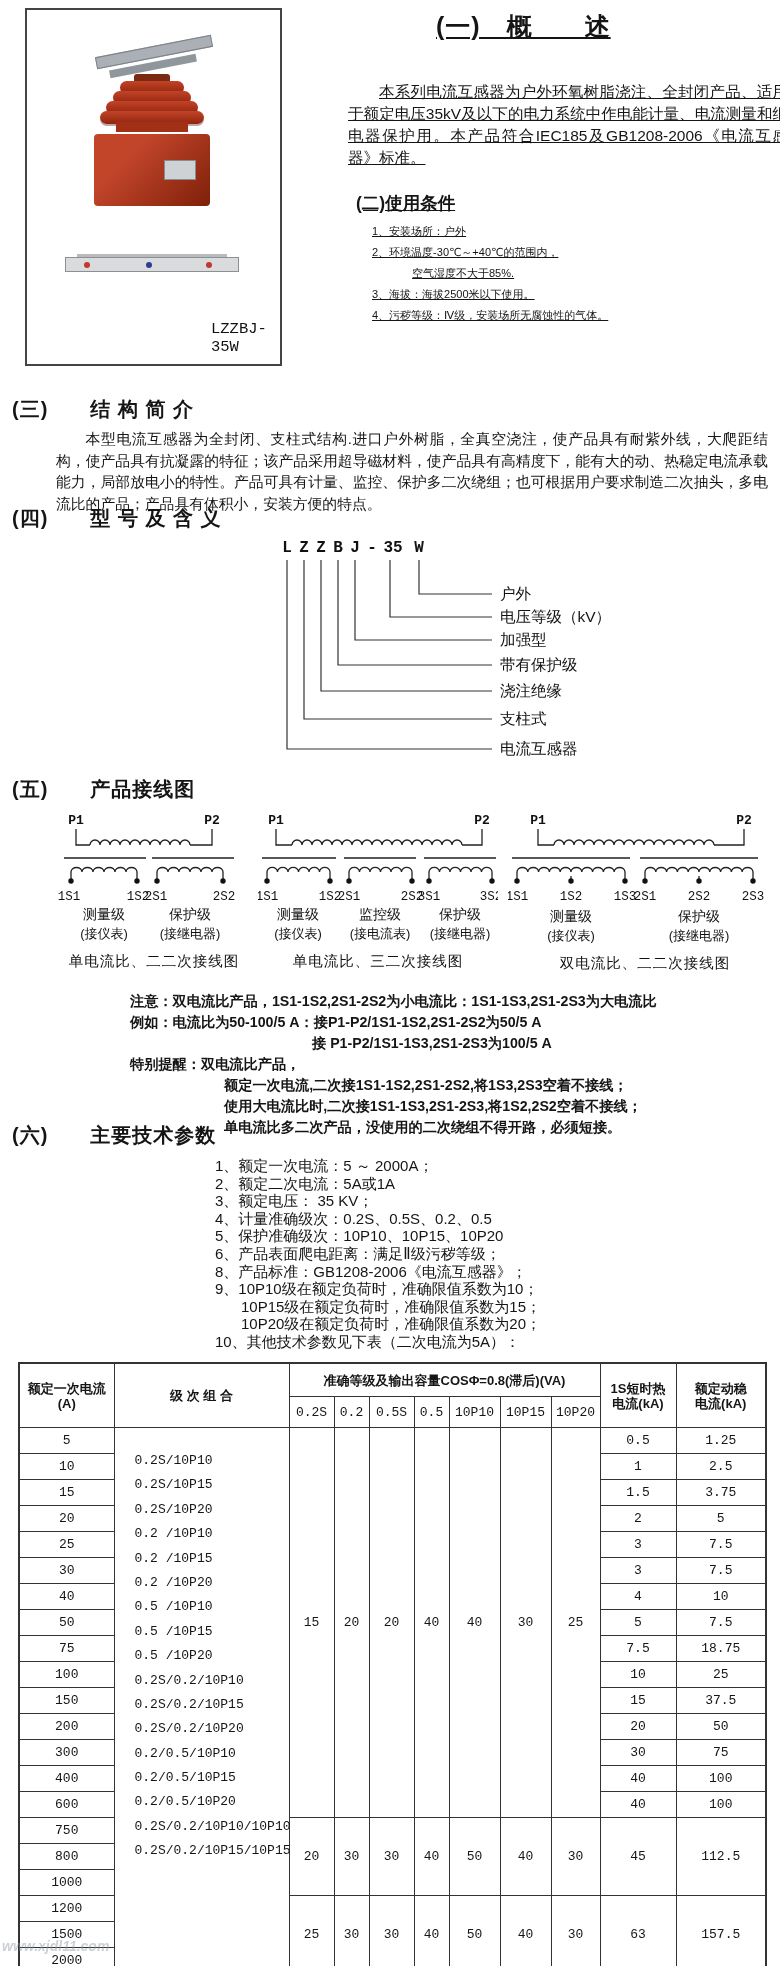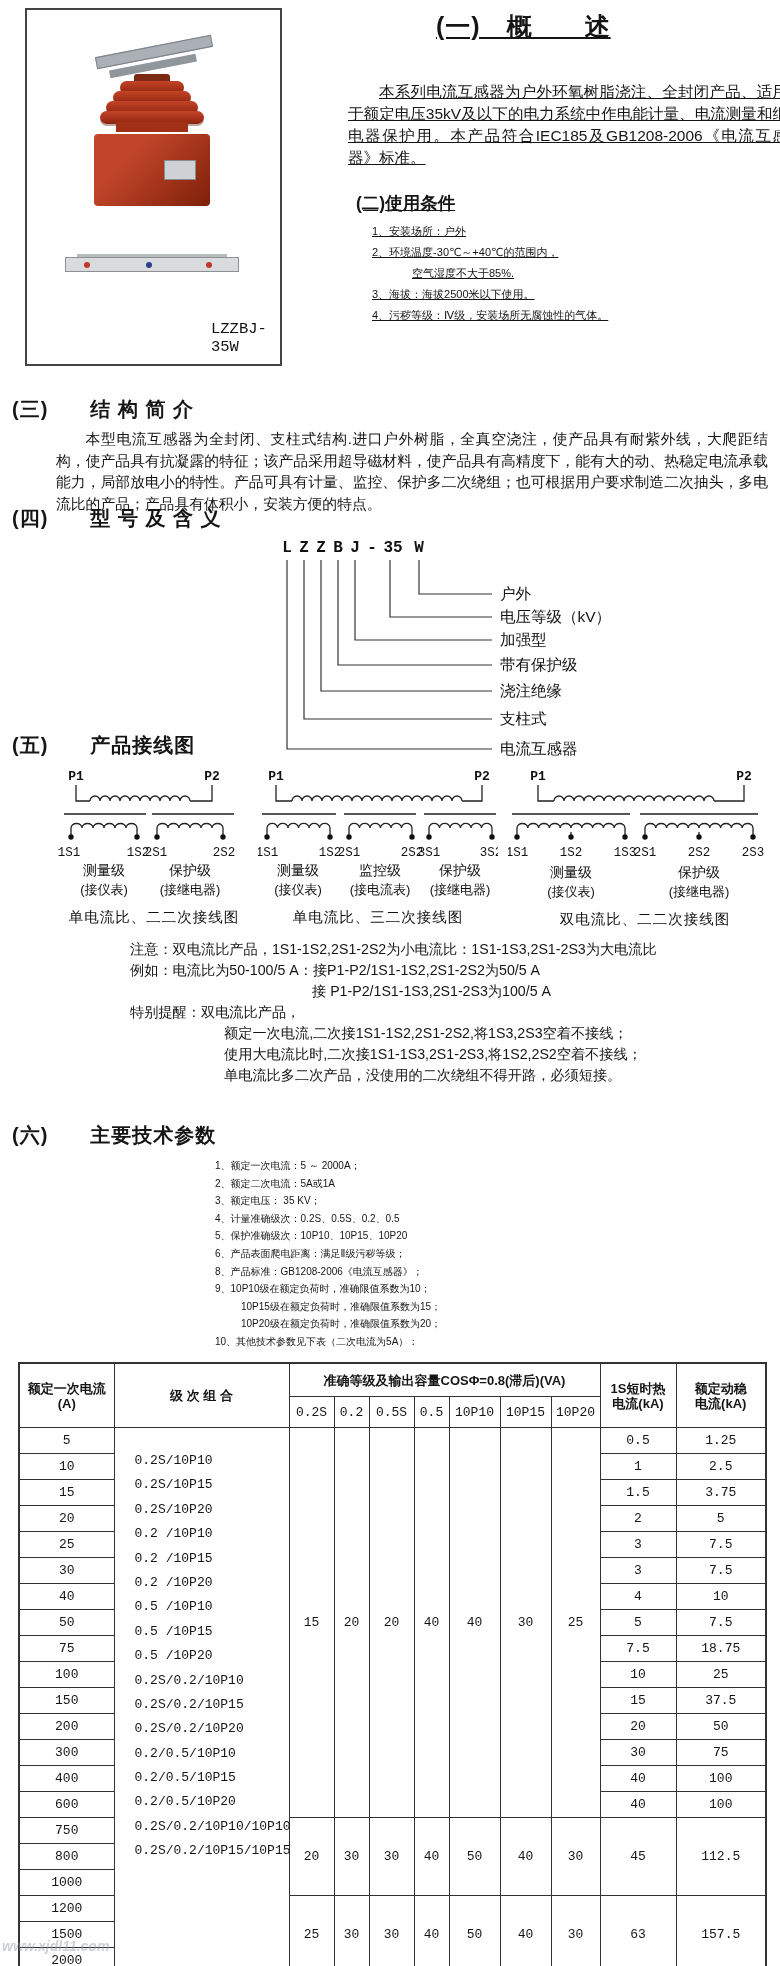--- a/index.html
+++ b/index.html
@@ -42,7 +42,7 @@
   .mchar{font-family:"Liberation Mono","DejaVu Sans Mono",monospace;font-size:16px;font-weight:bold;fill:#111;}
   .mlabel{font-size:15.5px;fill:#111;}
   
-  #sec5{position:absolute;left:12px;top:732px;width:768px;}
+  #sec5{position:absolute;left:12px;top:776px;width:768px;}
   #diagrams{position:relative;height:172px;margin-top:8px;}
   #diagrams svg{position:absolute;top:0;}
   .wire{stroke:#222;stroke-width:1.3;fill:none;}

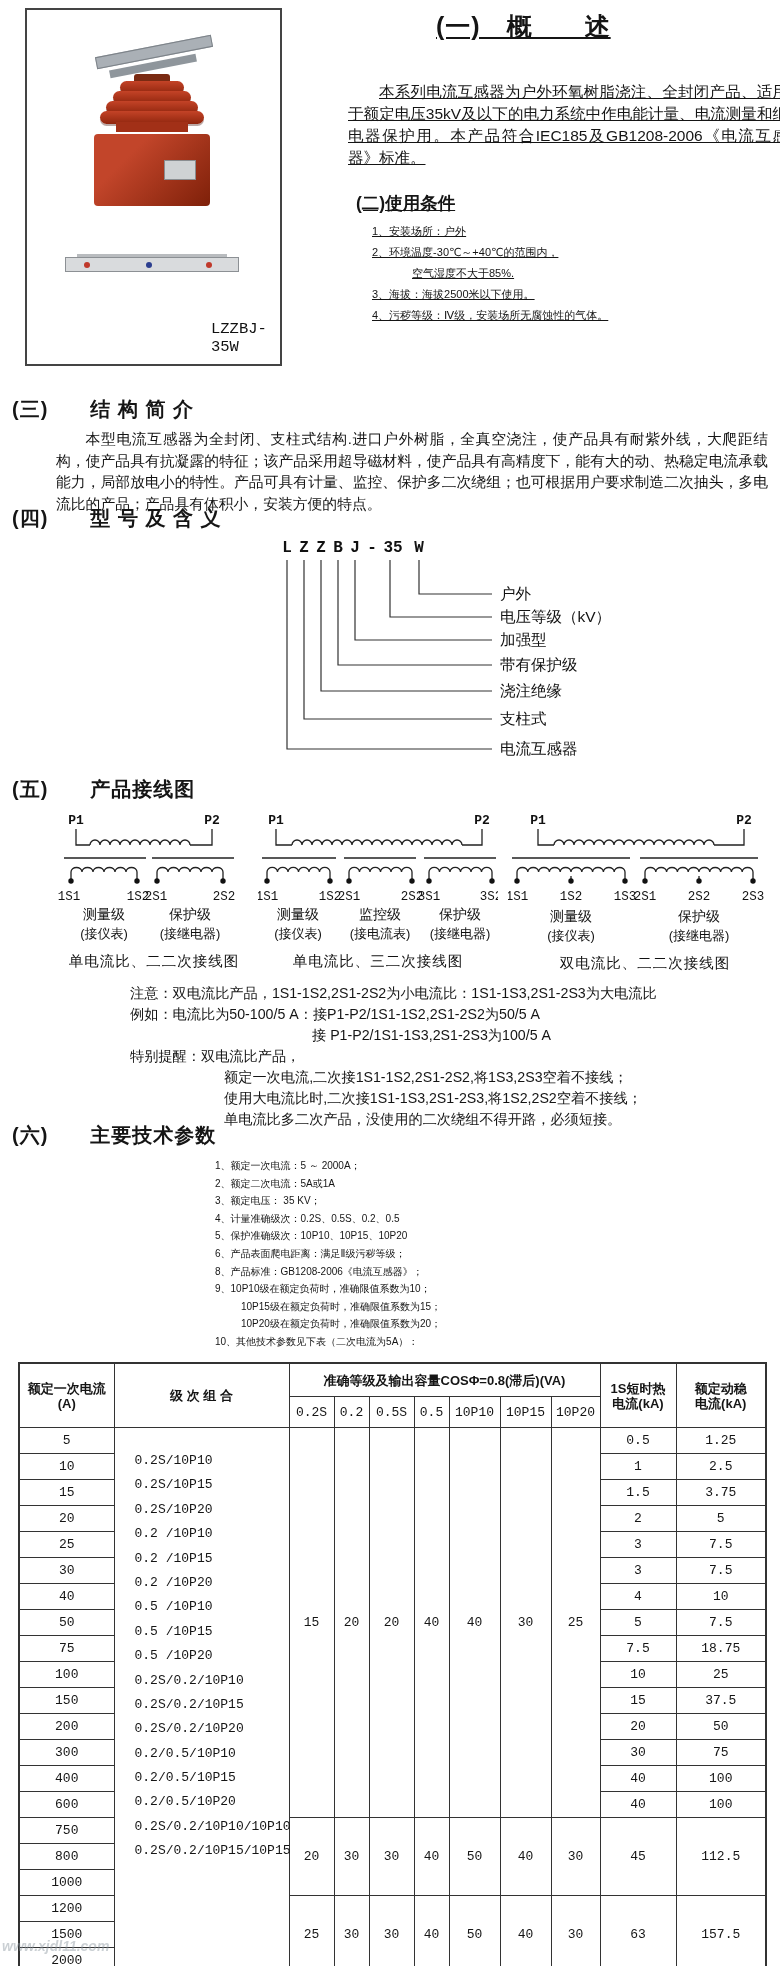--- a/index.html
+++ b/index.html
@@ -52,7 +52,7 @@
   .wname{font-size:14px;fill:#111;text-anchor:middle;}
   .wsub{font-size:13px;fill:#111;text-anchor:middle;}
   .wcap{font-size:14.5px;fill:#111;text-anchor:middle;letter-spacing:1px;}
-  .notes{font-size:14.2px;line-height:21px;}
+  .notes{margin-top:8px;font-size:14.2px;line-height:21px;font-weight:bold;}
   .notes .n1{padding-left:118px;}
   .notes .n2{padding-left:212px;}
   .notes .n3{padding-left:300px;}

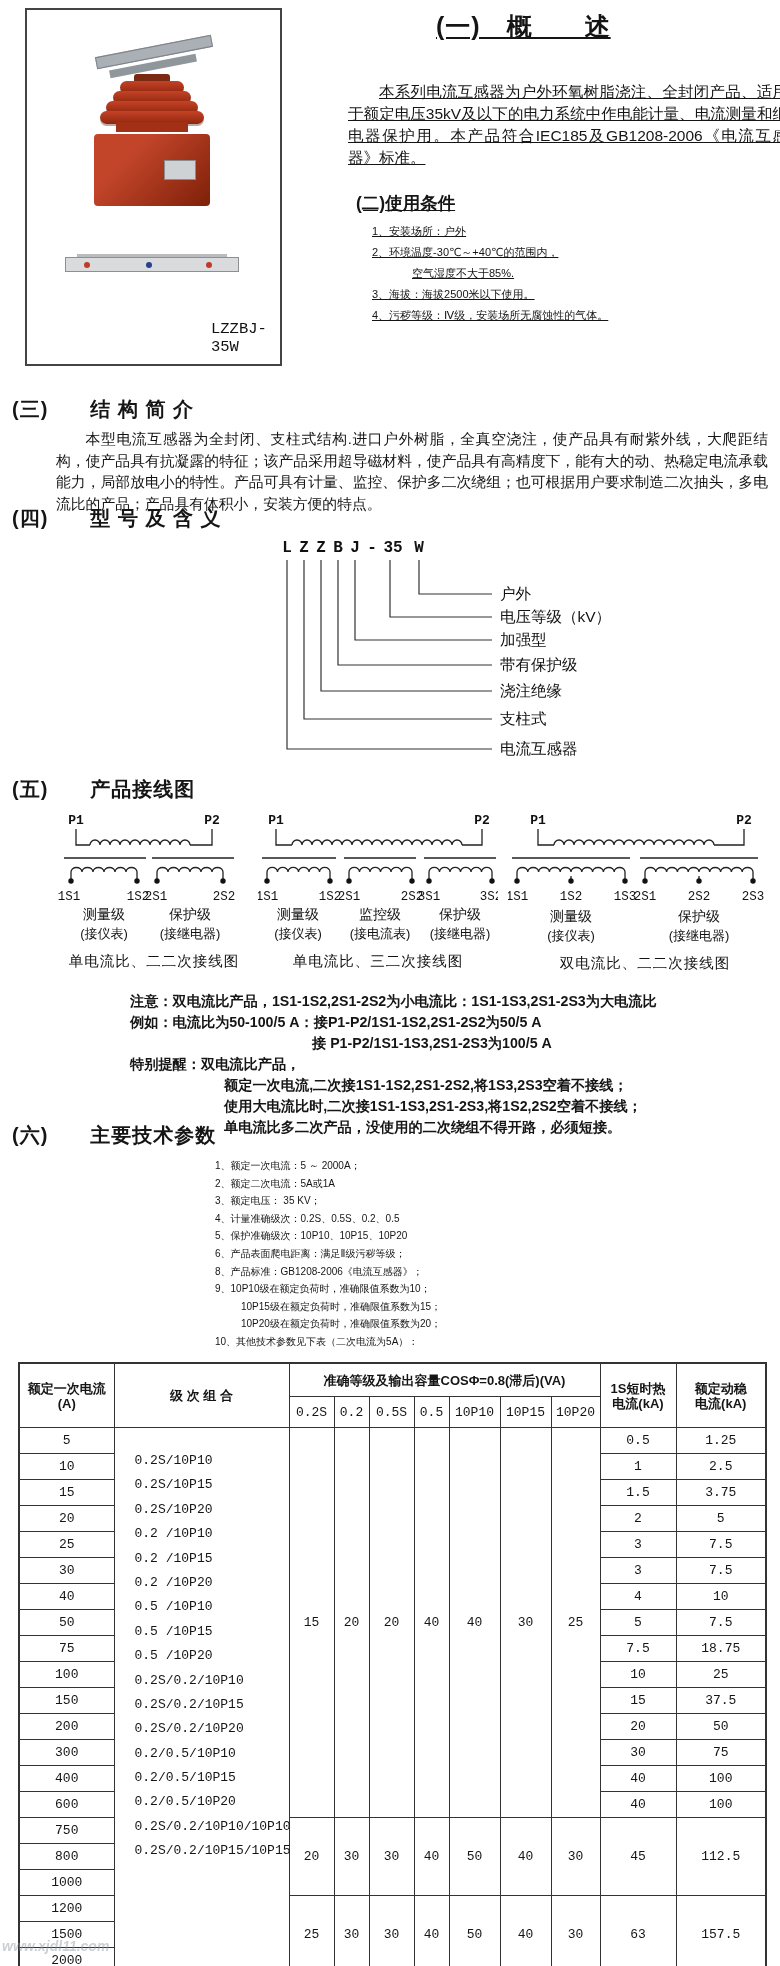--- a/index.html
+++ b/index.html
@@ -58,7 +58,7 @@
   .notes .n3{padding-left:300px;}
   
   #sec6{position:absolute;left:12px;top:1122px;width:768px;}
-  .params{margin-top:8px;margin-left:203px;font-size:10px;line-height:17.6px;}
+  .params{margin-top:8px;margin-left:203px;font-size:15px;line-height:17.6px;}
   .params div.indent{padding-left:26px;}
   
   #tableWrap{position:absolute;left:18px;top:1362px;}

